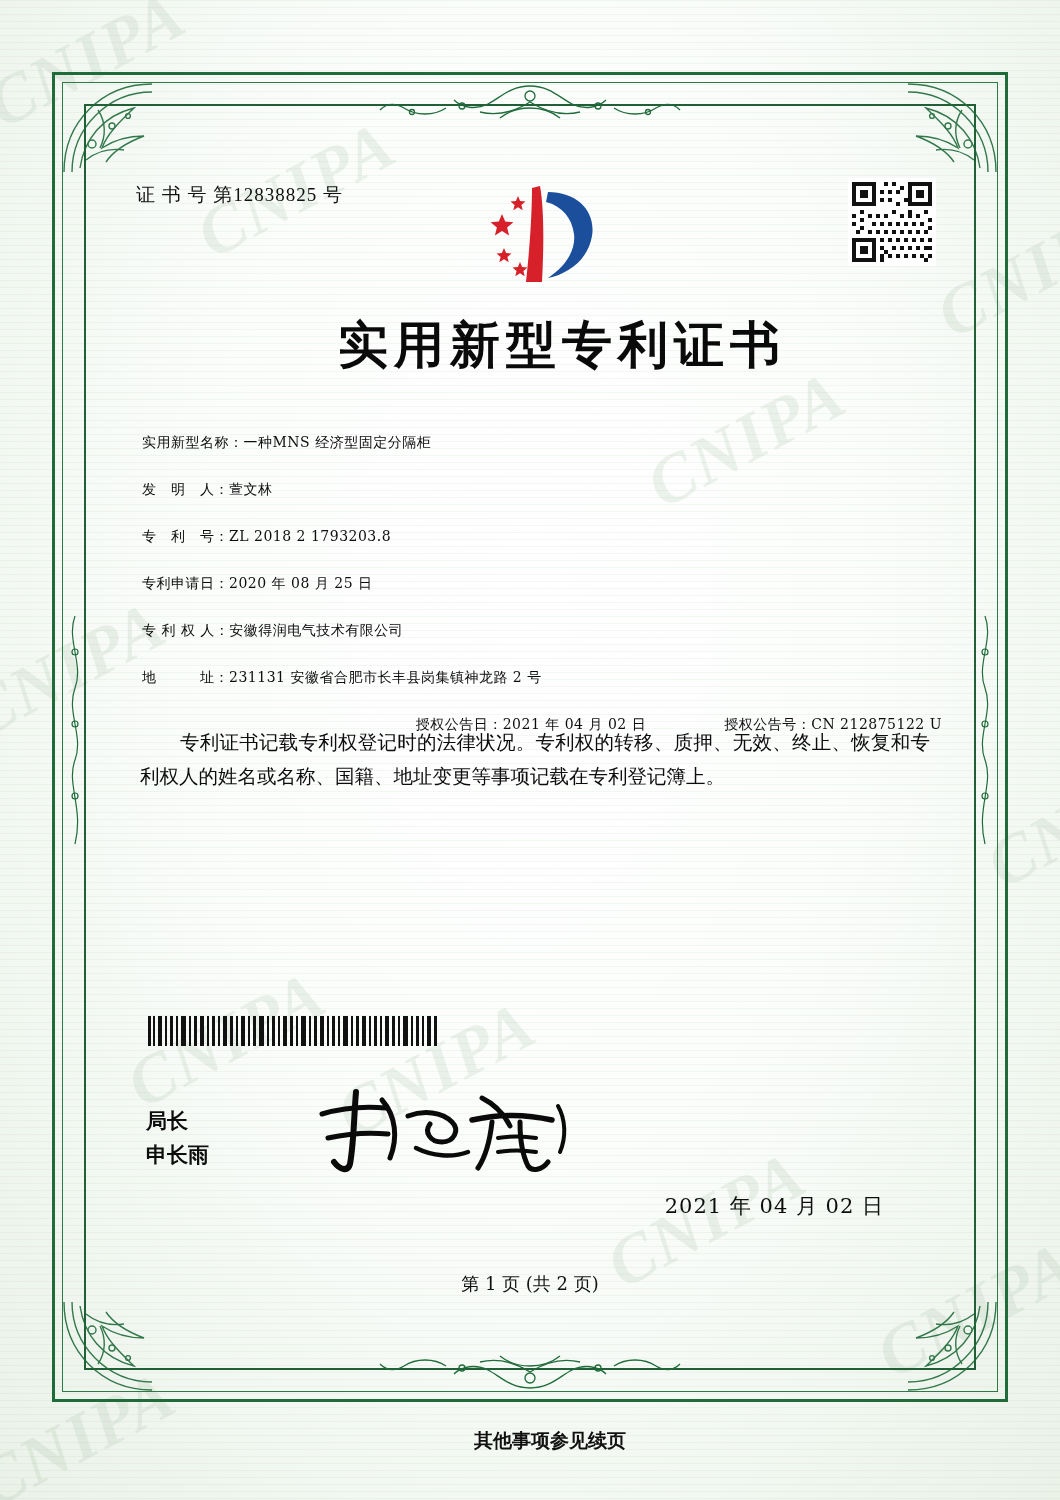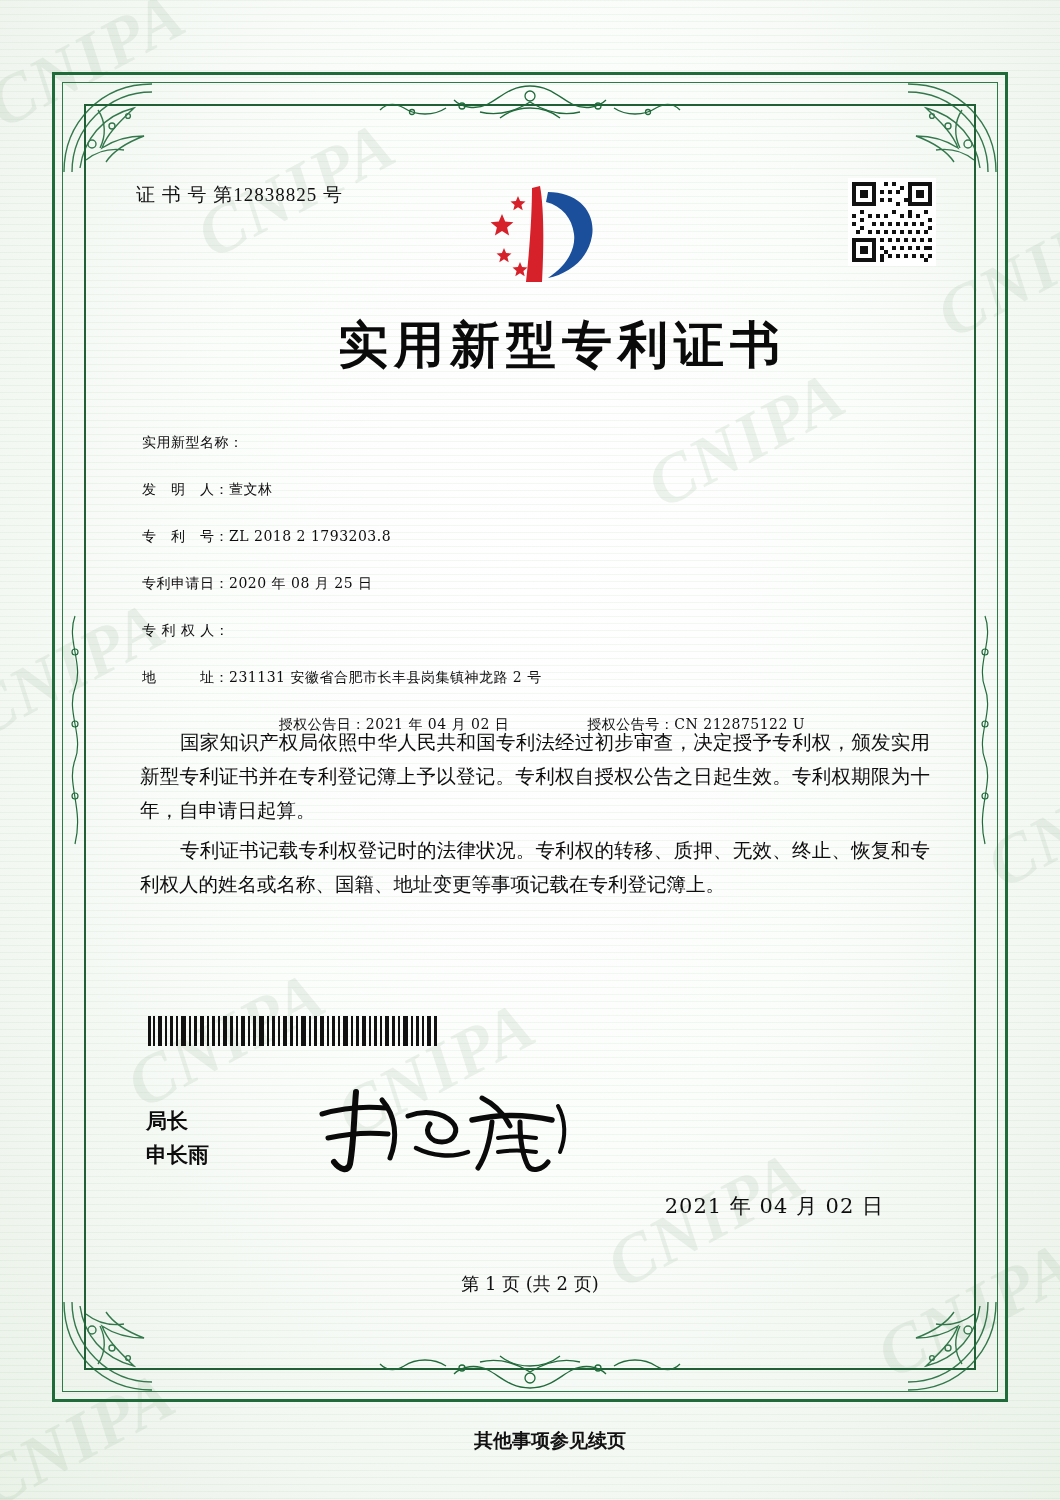--- a/index.html
+++ b/index.html
@@ -431,6 +431,7 @@
     <div class="fields">
       <div class="field-row">
         <span class="field-label">实用新型名称：</span>
+        <span class="field-value">一种MNS 经济型固定分隔柜</span>
       </div>
       <div class="field-row">
         <span class="field-label">发　明　人：</span>

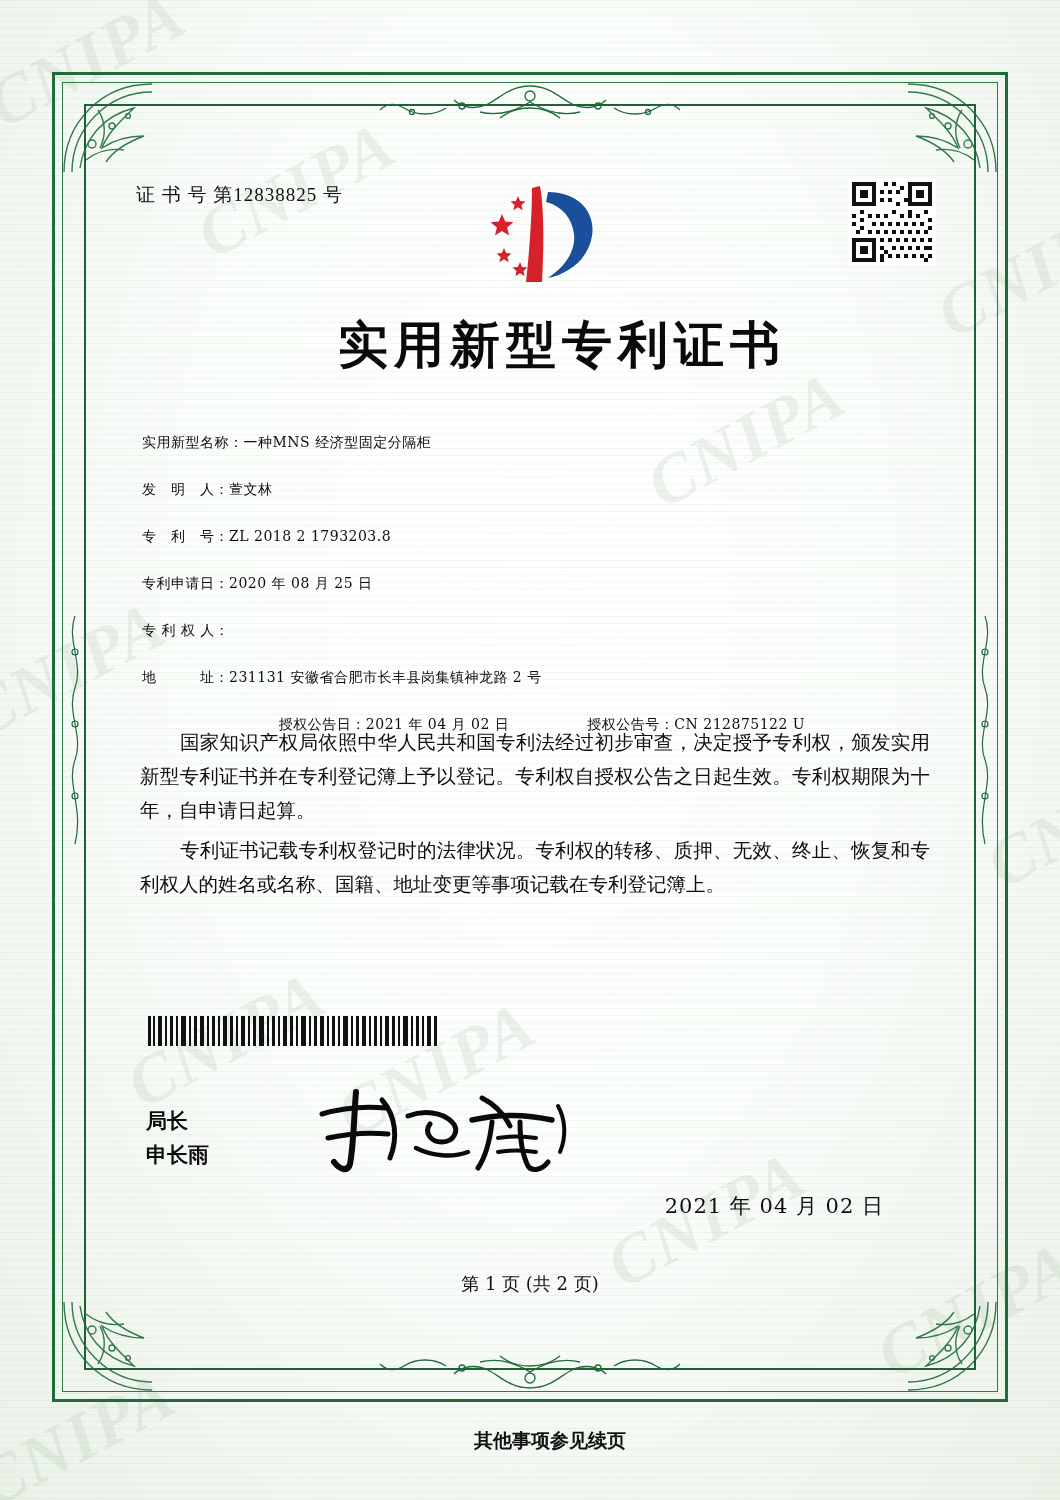--- a/index.html
+++ b/index.html
@@ -447,6 +447,7 @@
       </div>
       <div class="field-row">
         <span class="field-label">专 利 权 人：</span>
+        <span class="field-value">安徽得润电气技术有限公司</span>
       </div>
       <div class="field-row">
         <span class="field-label">地　　　址：</span>

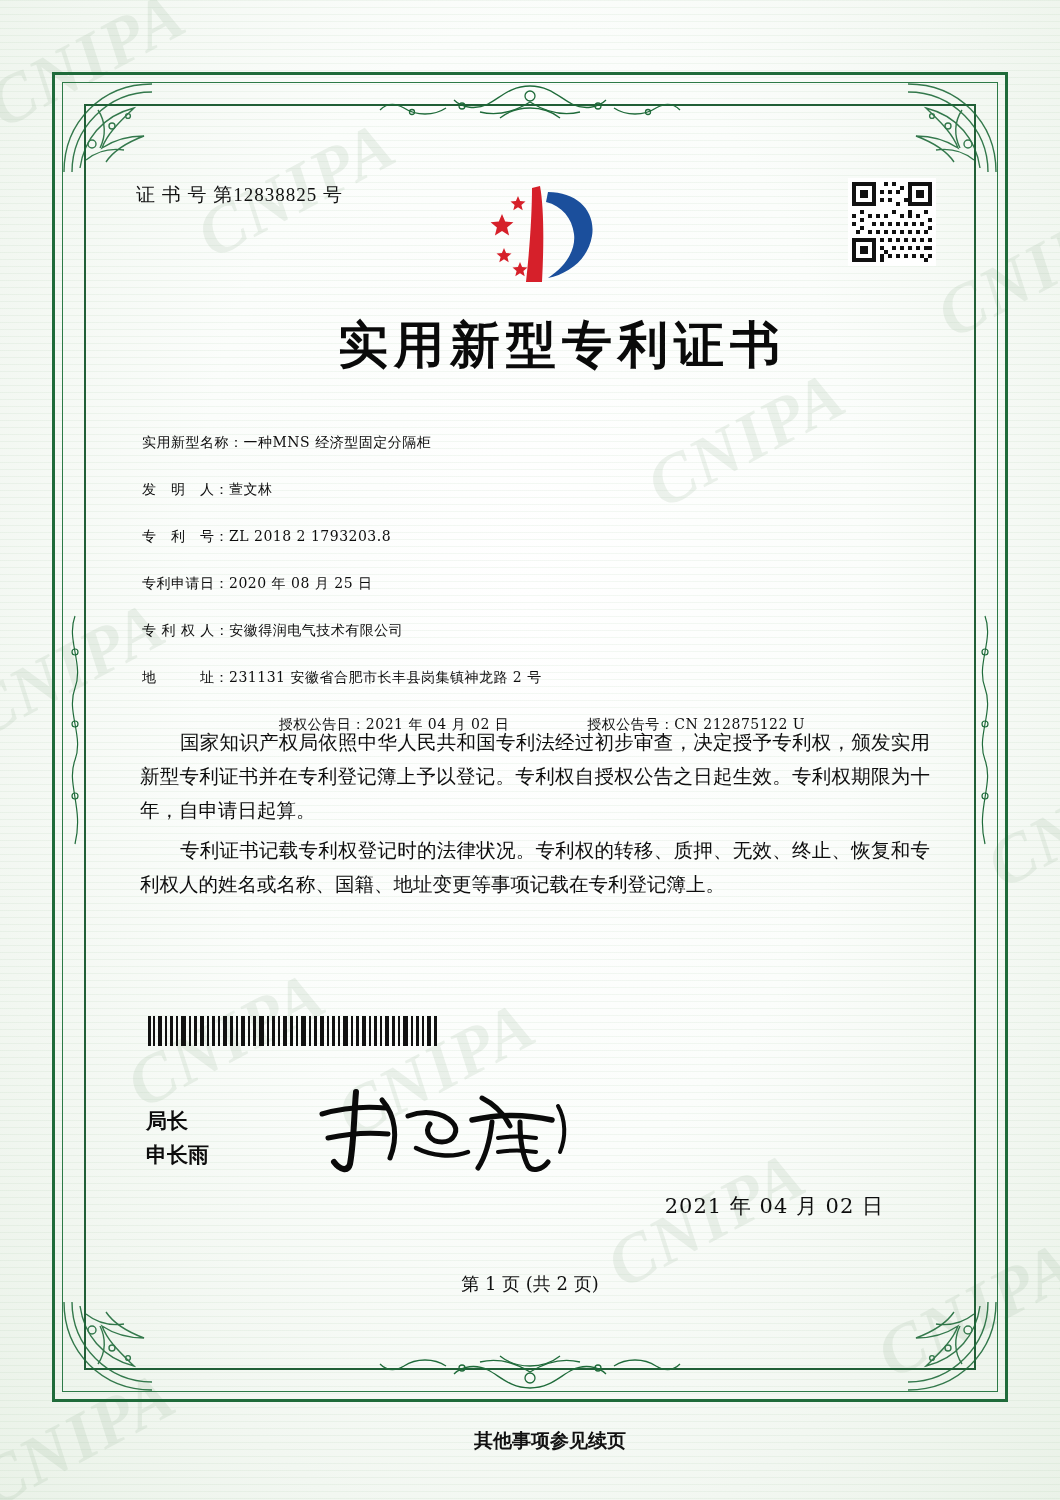--- a/index.html
+++ b/index.html
@@ -178,7 +178,7 @@
   .field-value {
     font-family: "DejaVu Serif", "Liberation Serif", serif;
   }
-  .field-row.two-col { justify-content: center; }
+  .field-row.two-col { justify-content: flex-end; }
   .field-gap { display: inline-block; width: 78px; }
 
   .paragraphs {

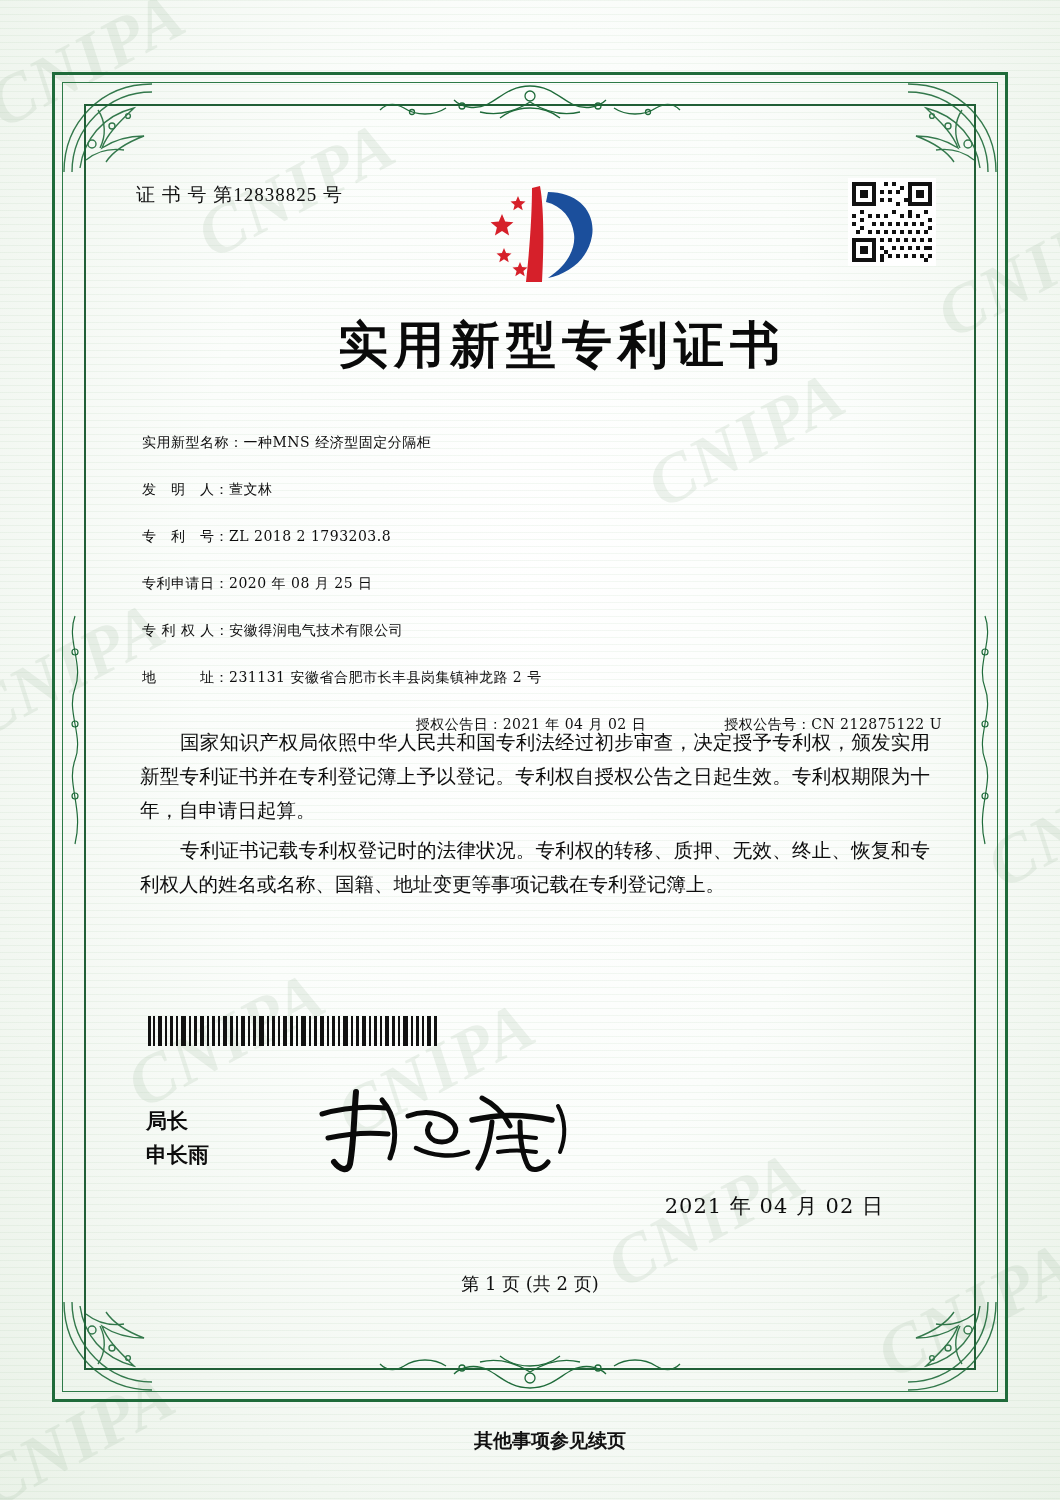--- a/index.html
+++ b/index.html
@@ -463,7 +463,6 @@
     </div>
 
     <div class="paragraphs">
-      <p>国家知识产权局依照中华人民共和国专利法经过初步审查，决定授予专利权，颁发实用新型专利证书并在专利登记簿上予以登记。专利权自授权公告之日起生效。专利权期限为十年，自申请日起算。</p>
       <p>专利证书记载专利权登记时的法律状况。专利权的转移、质押、无效、终止、恢复和专利权人的姓名或名称、国籍、地址变更等事项记载在专利登记簿上。</p>
     </div>
 

